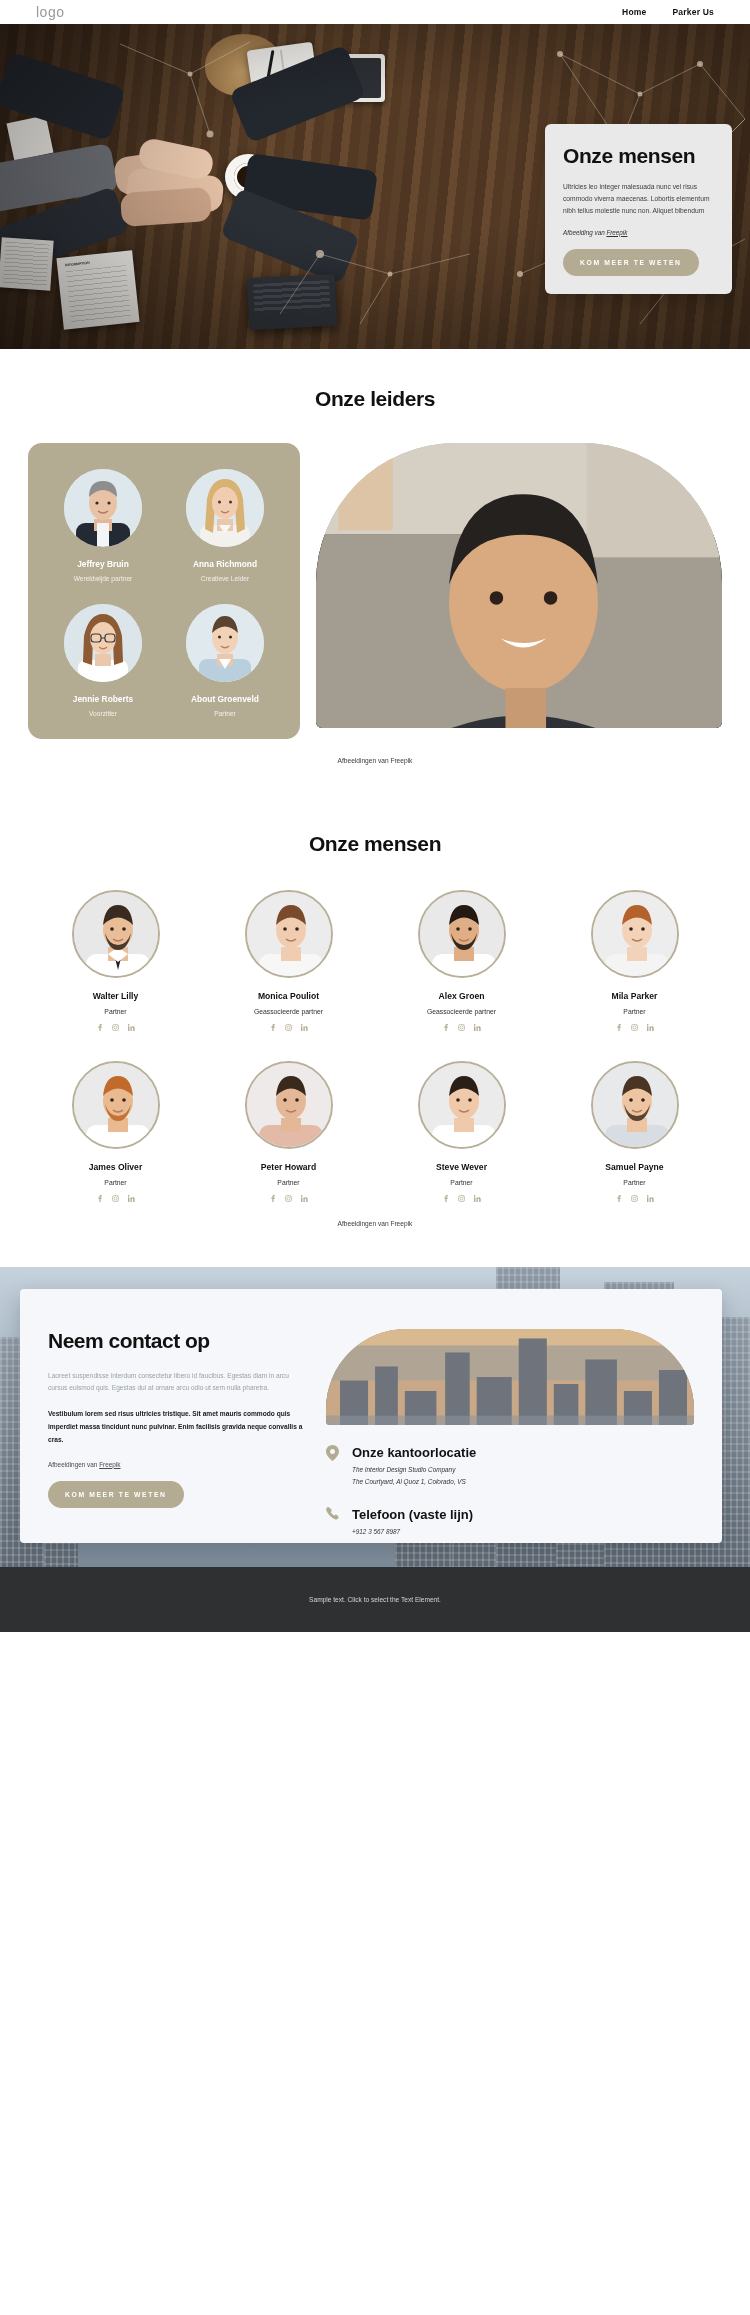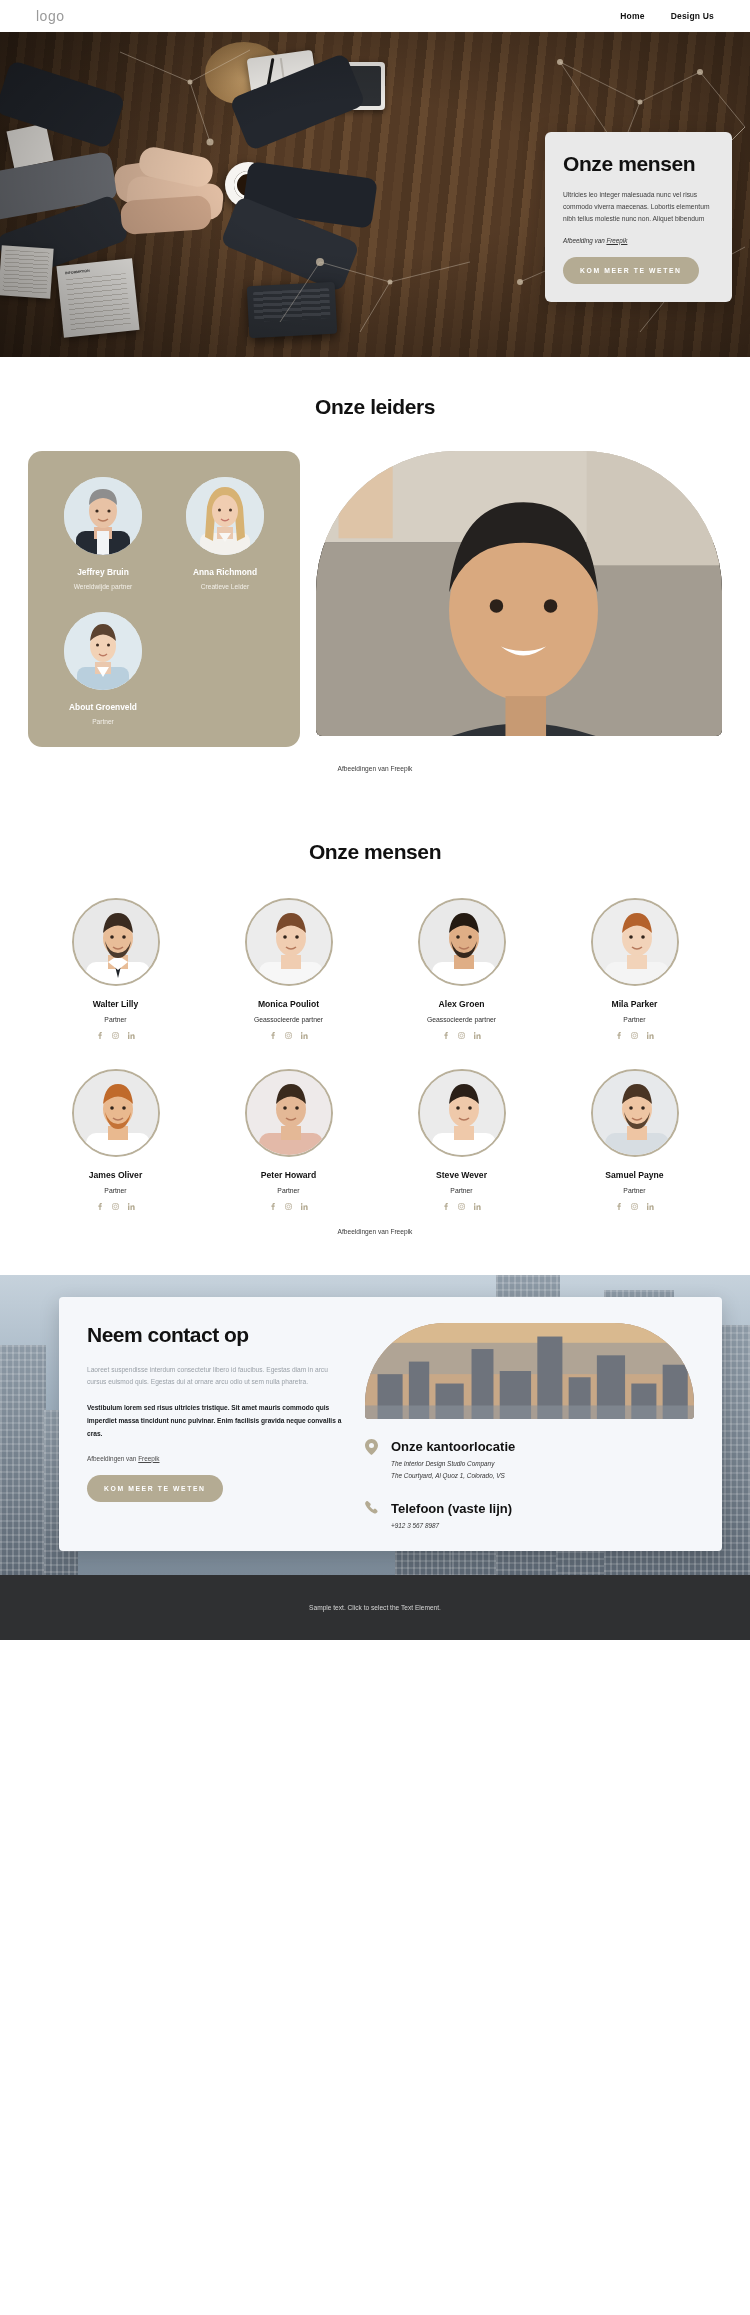--- a/index.html
+++ b/index.html
@@ -14,7 +14,7 @@
 
   
   .header {
-    height:32px; background:#fff;
+    height:24px; background:#fff;
     display:flex; align-items:center; justify-content:space-between;
     padding:0 36px;
     gap:12px;

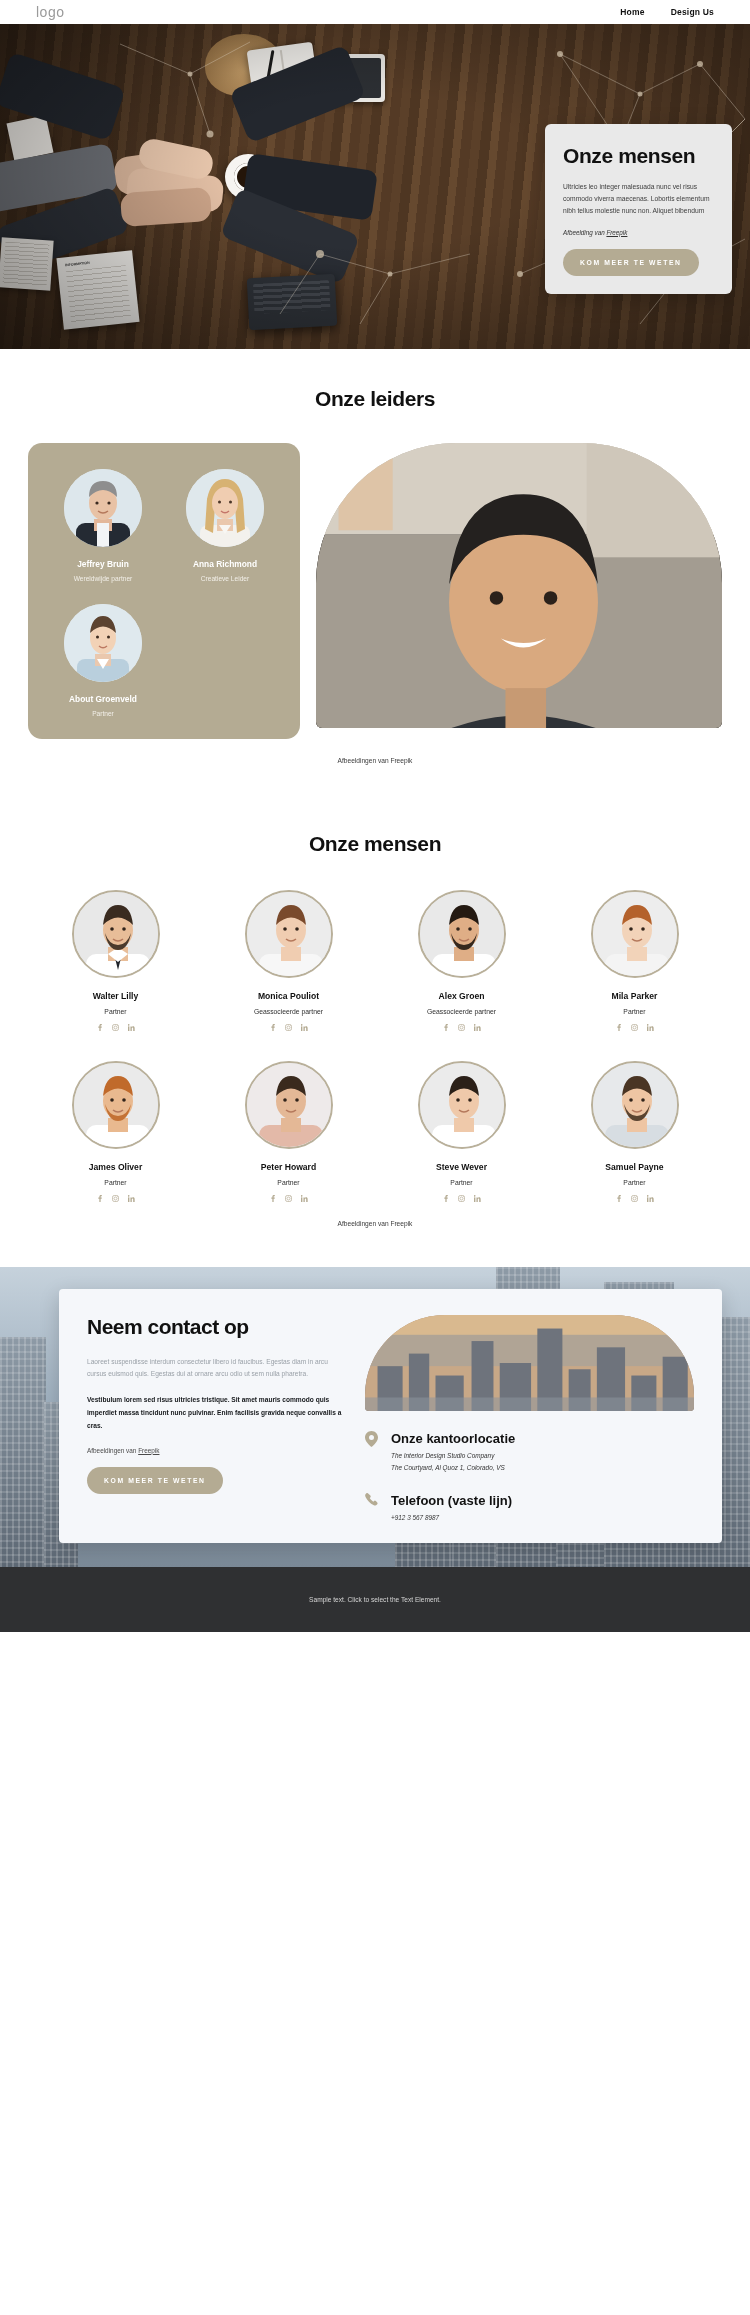--- a/index.html
+++ b/index.html
@@ -184,7 +184,7 @@
     <div class="logo">logo</div>
     <nav class="nav">
       <a href="#">Home</a>
-      <a href="#">Design Us</a>
+      <a href="#">Parker Us</a>
     </nav>
   </div>
 

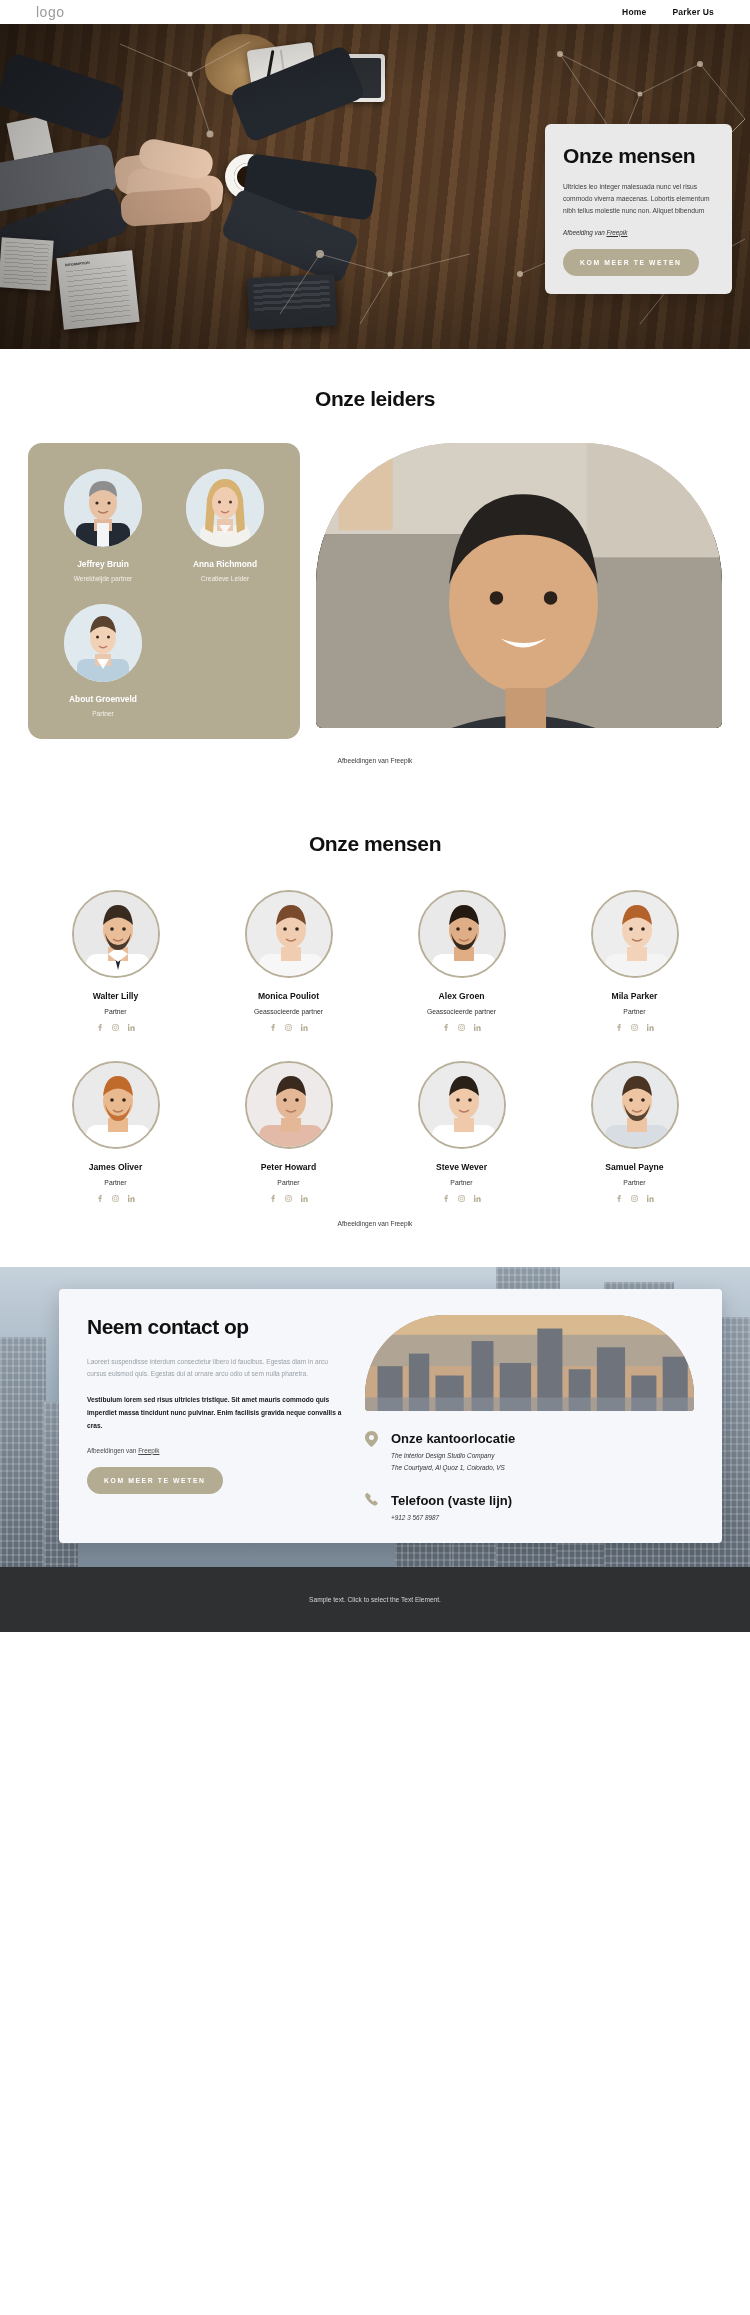--- a/index.html
+++ b/index.html
@@ -298,6 +298,23 @@
             <div class="role">Creatieve Leider</div>
           </div>
 
+          <div class="lead">
+            <div class="avatar">
+              <svg width="78" height="78" viewBox="0 0 78 78">
+                <rect width="78" height="78" fill="#dbe5ea"></rect>
+                <rect x="14" y="56" width="50" height="28" rx="8" fill="#ffffff"></rect>
+                <rect x="31" y="50" width="16" height="12" fill="#eac8ae"></rect>
+                <path d="M20 32 q5 -22 19 -22 q14 0 19 22 l1 26 l-9 3 l-1 -24 l-20 0 l-1 24 l-9 -3Z" fill="#8c5a33"></path>
+                <ellipse cx="39" cy="34" rx="13" ry="16" fill="#f1cfb3"></ellipse>
+                <rect x="27" y="30" width="10" height="8" rx="3" fill="none" stroke="#3b3b3b" stroke-width="1.2"></rect>
+                <rect x="41" y="30" width="10" height="8" rx="3" fill="none" stroke="#3b3b3b" stroke-width="1.2"></rect>
+                <path d="M37 34 h4" stroke="#3b3b3b" stroke-width="1.2"></path>
+                <path d="M35 43 q4 3.5 8 0" stroke="#c4766a" stroke-width="1.4" fill="none"></path>
+              </svg>
+            </div>
+            <div class="name">Jennie Roberts</div>
+            <div class="role">Voorzitter</div>
+          </div>
 
           <div class="lead">
             <div class="avatar">

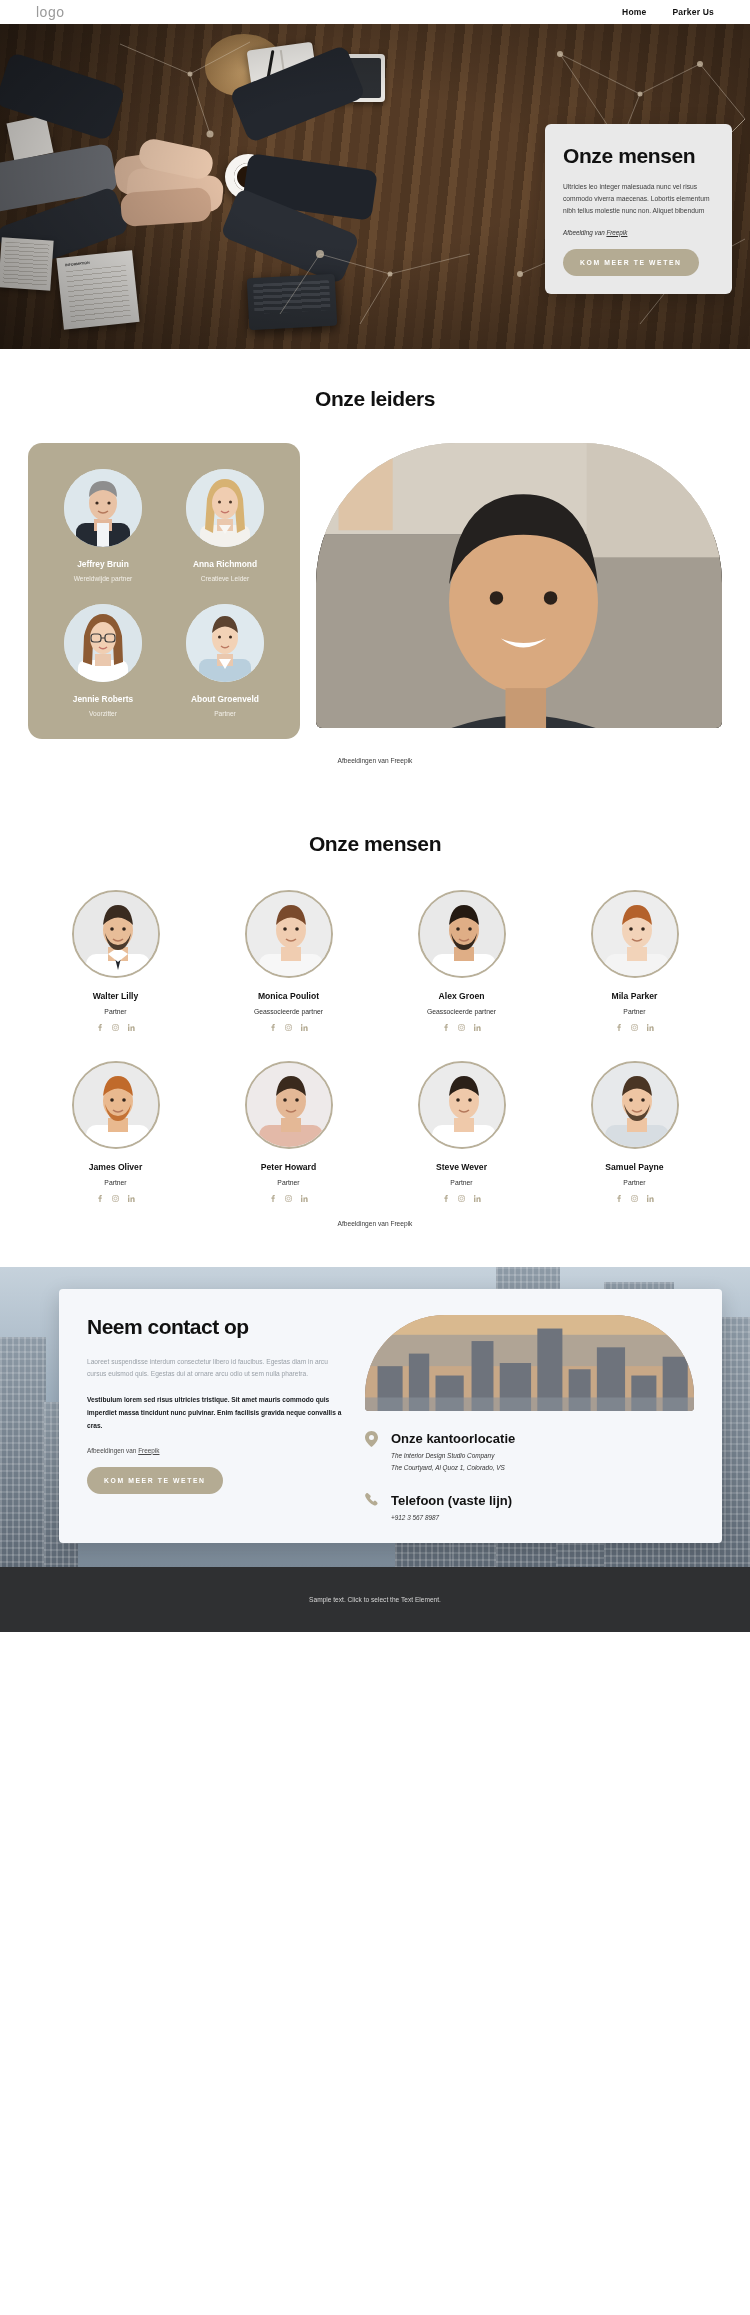--- a/index.html
+++ b/index.html
@@ -151,9 +151,8 @@
                repeating-linear-gradient(180deg, rgba(255,255,255,.14) 0 2px, transparent 2px 7px); }
   .contact-card {
     position:absolute; left:20px; right:28px; top:22px; bottom:24px;
-    background:#f5f7fa; border-radius:4px; display:flex; padding:26px 28px;
+    background:#f5f7fa; border-radius:4px; display:flex; padding:40px 28px;
     box-shadow:0 6px 20px rgba(0,0,0,.18);
-    margin-left:39px;
   }
   .contact-left { width:258px; flex:0 0 258px; }
   .contact-left h2 { font-size:21px; font-weight:700; line-height:1.12; letter-spacing:-.5px; color:#111; }

